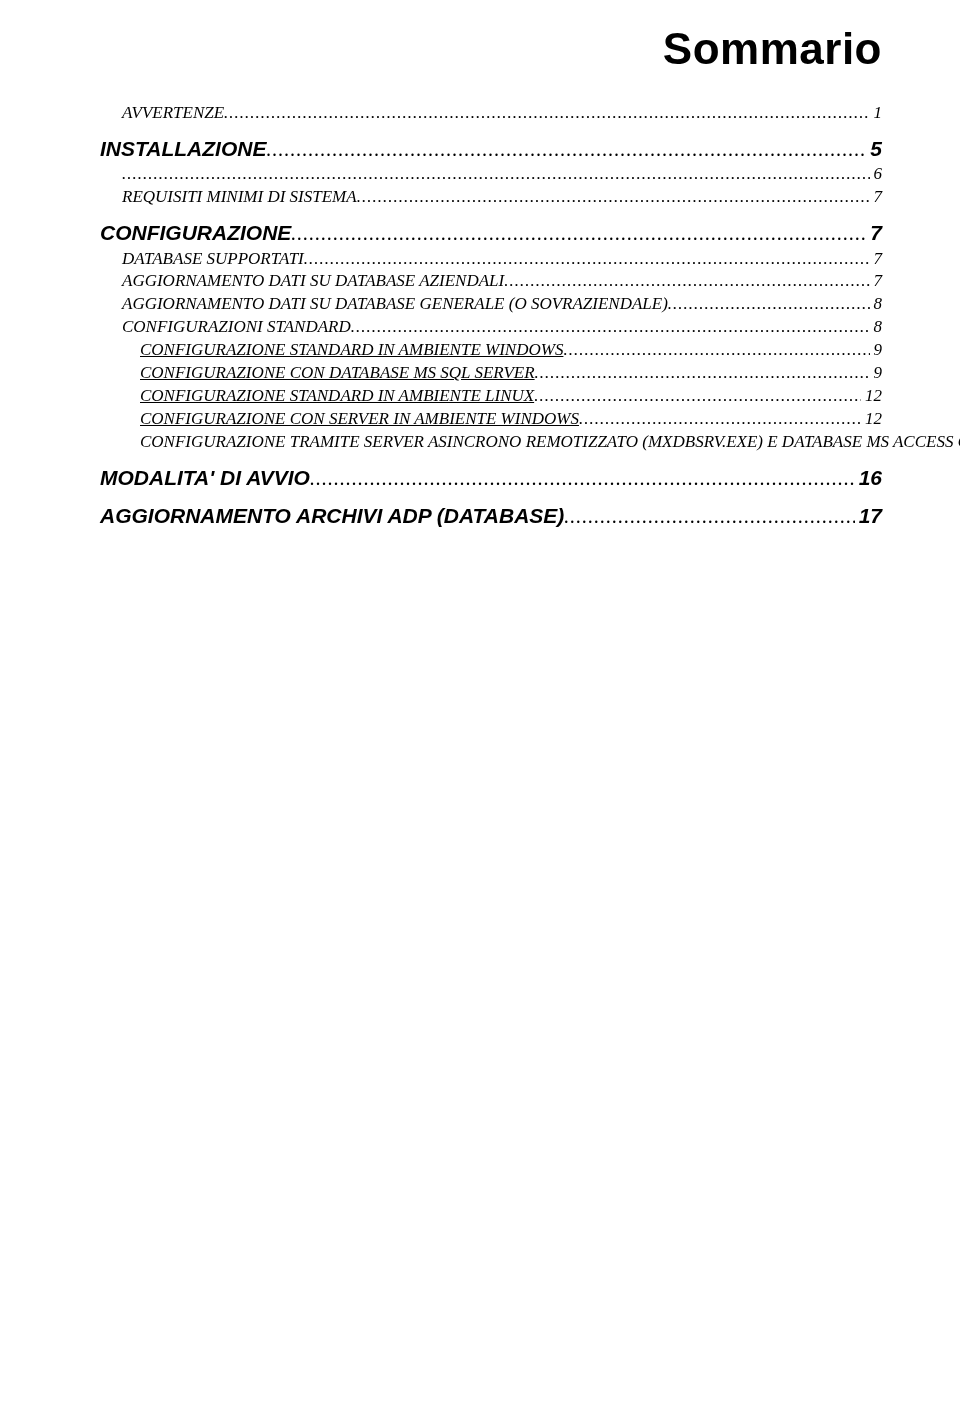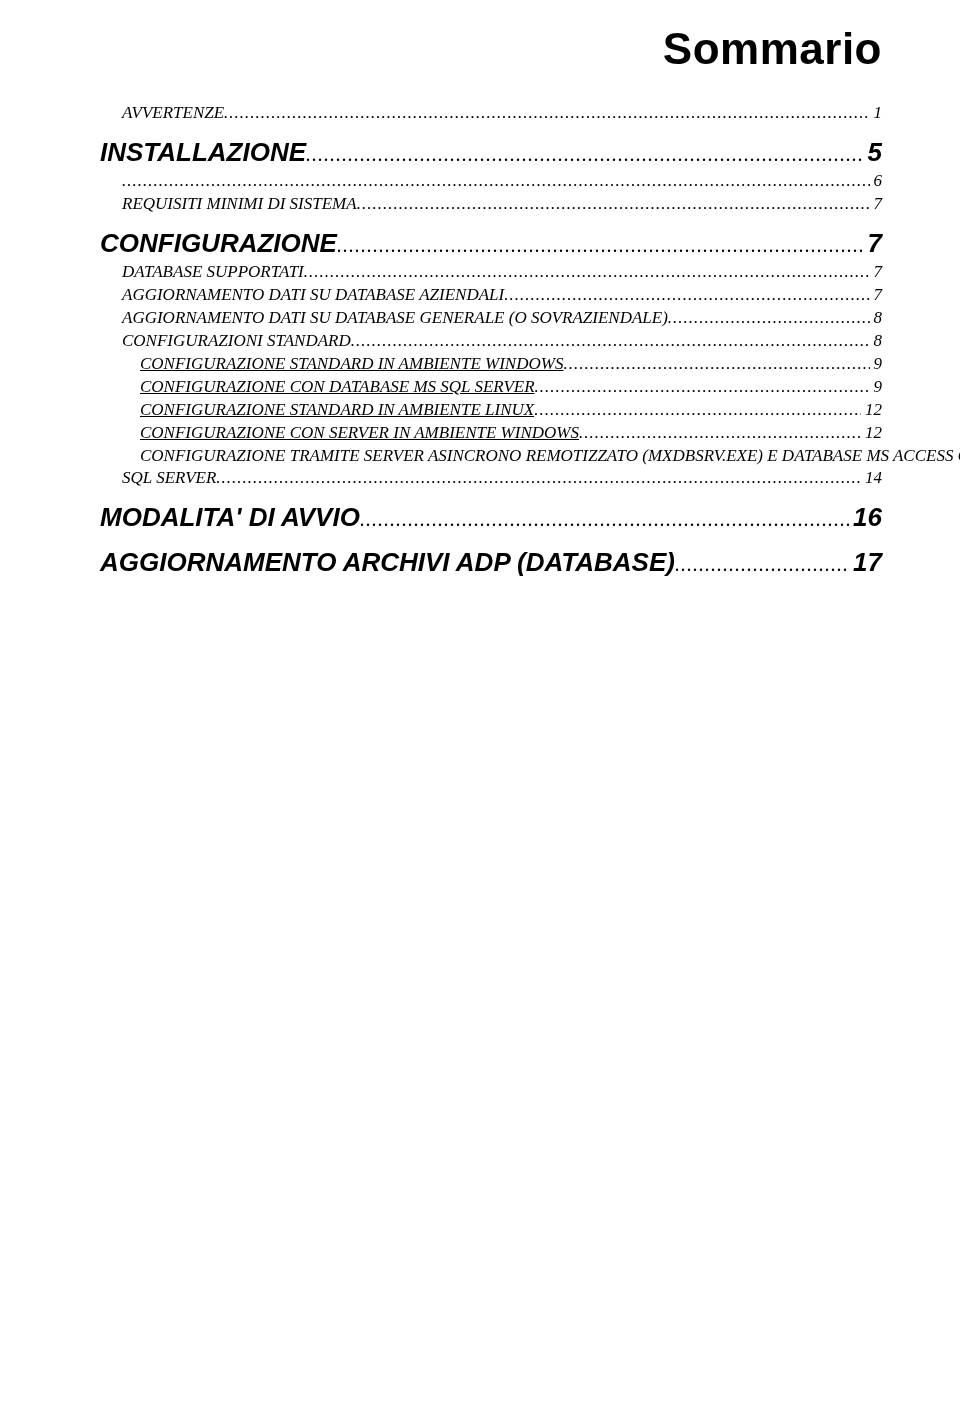--- a/index.html
+++ b/index.html
@@ -63,7 +63,7 @@
   .lvl-sub   { margin-left: 62px; font-size: 17px; }
   .gap-md { height: 10px; }
 
-  .sec-title { font-size: 26px; }
+  .sec-title { font-size: 21px; }
 </style>
 </head>
 <body>

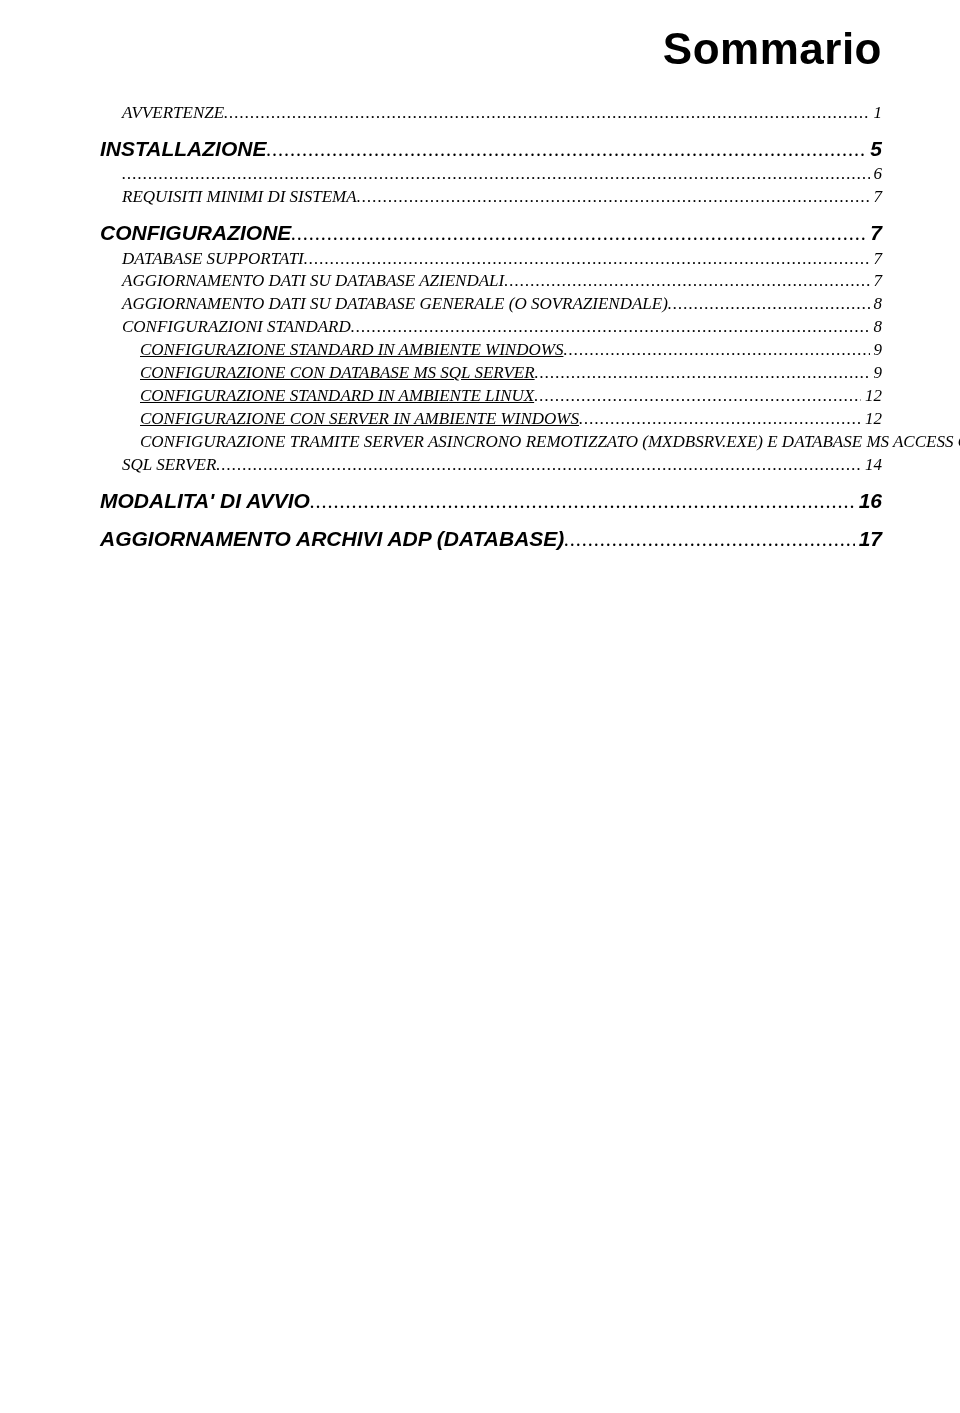--- a/index.html
+++ b/index.html
@@ -140,11 +140,6 @@
       <div class="row lvl-sub">
         <span class="label serif">CONFIGURAZIONE TRAMITE SERVER ASINCRONO REMOTIZZATO (MXDBSRV.EXE) E DATABASE MS ACCESS O</span>
       </div>
-      <div class="row lvl-item">
-        <span class="label serif">SQL SERVER</span>
-        <span class="leader"></span>
-        <span class="pg serif">14</span>
-      </div>
       <div class="gap-md"></div>
       <div class="row lvl-sec">
         <span class="label sans bold sec-title">MODALITA' DI AVVIO</span>

